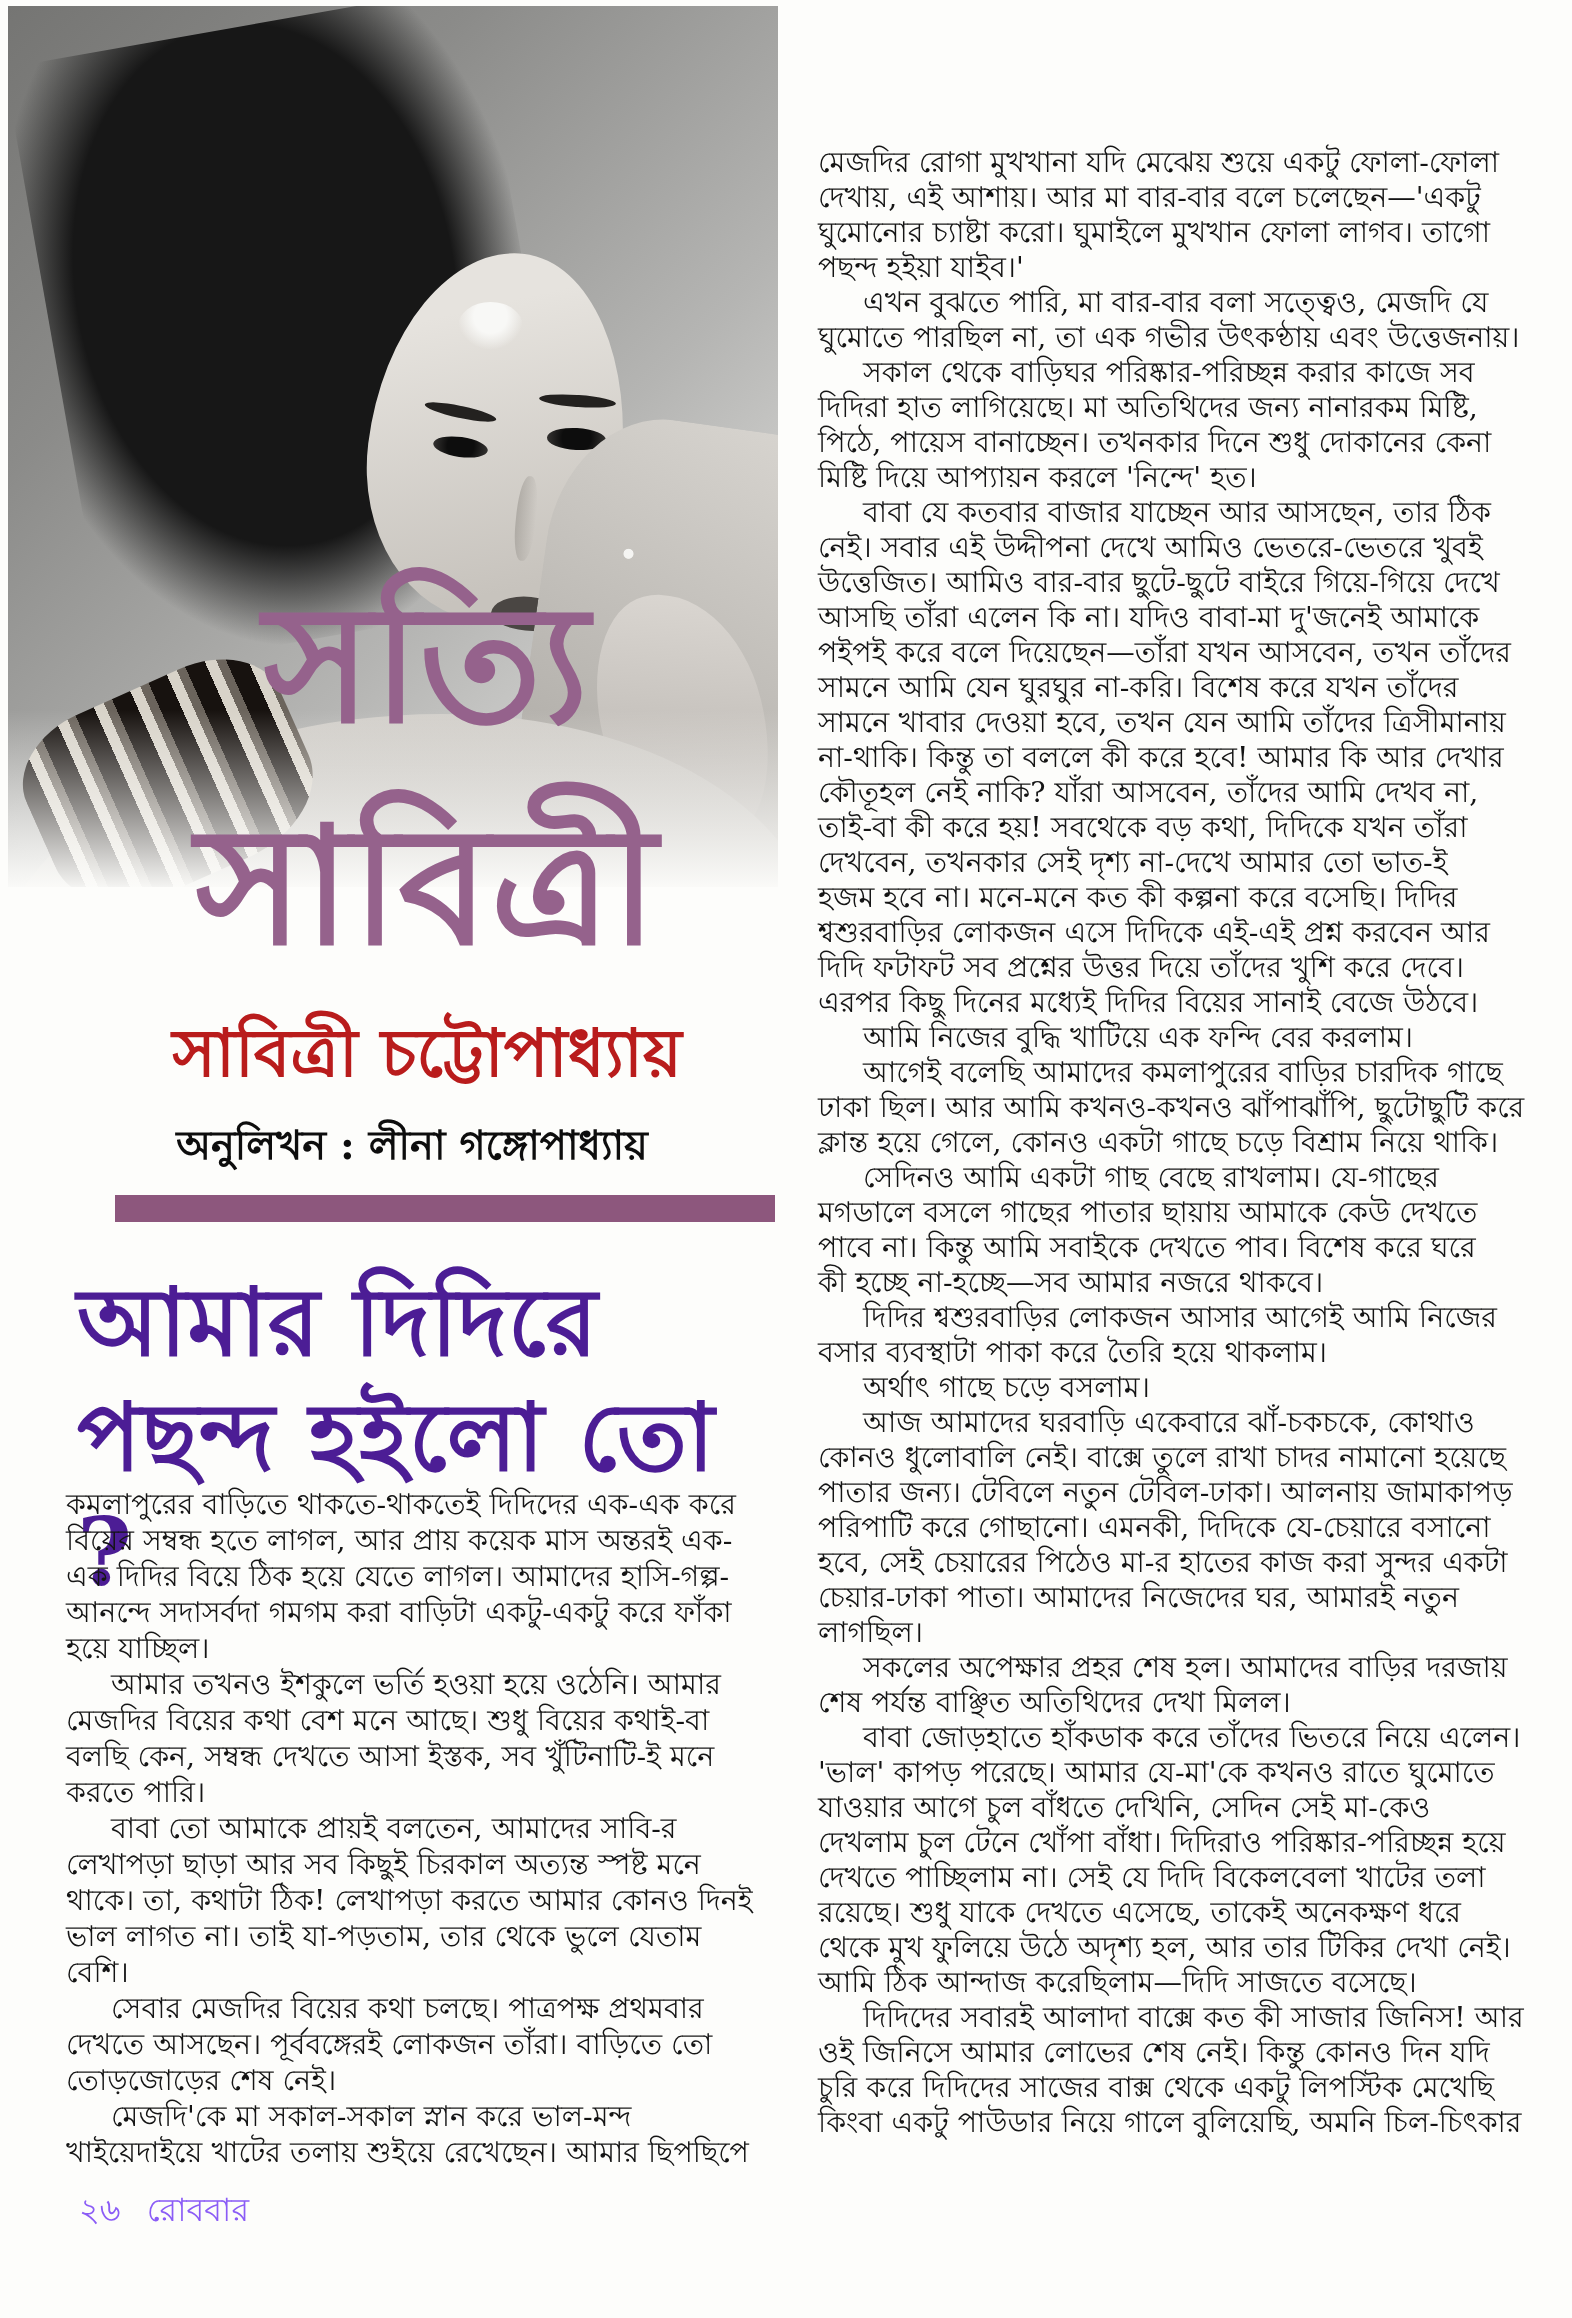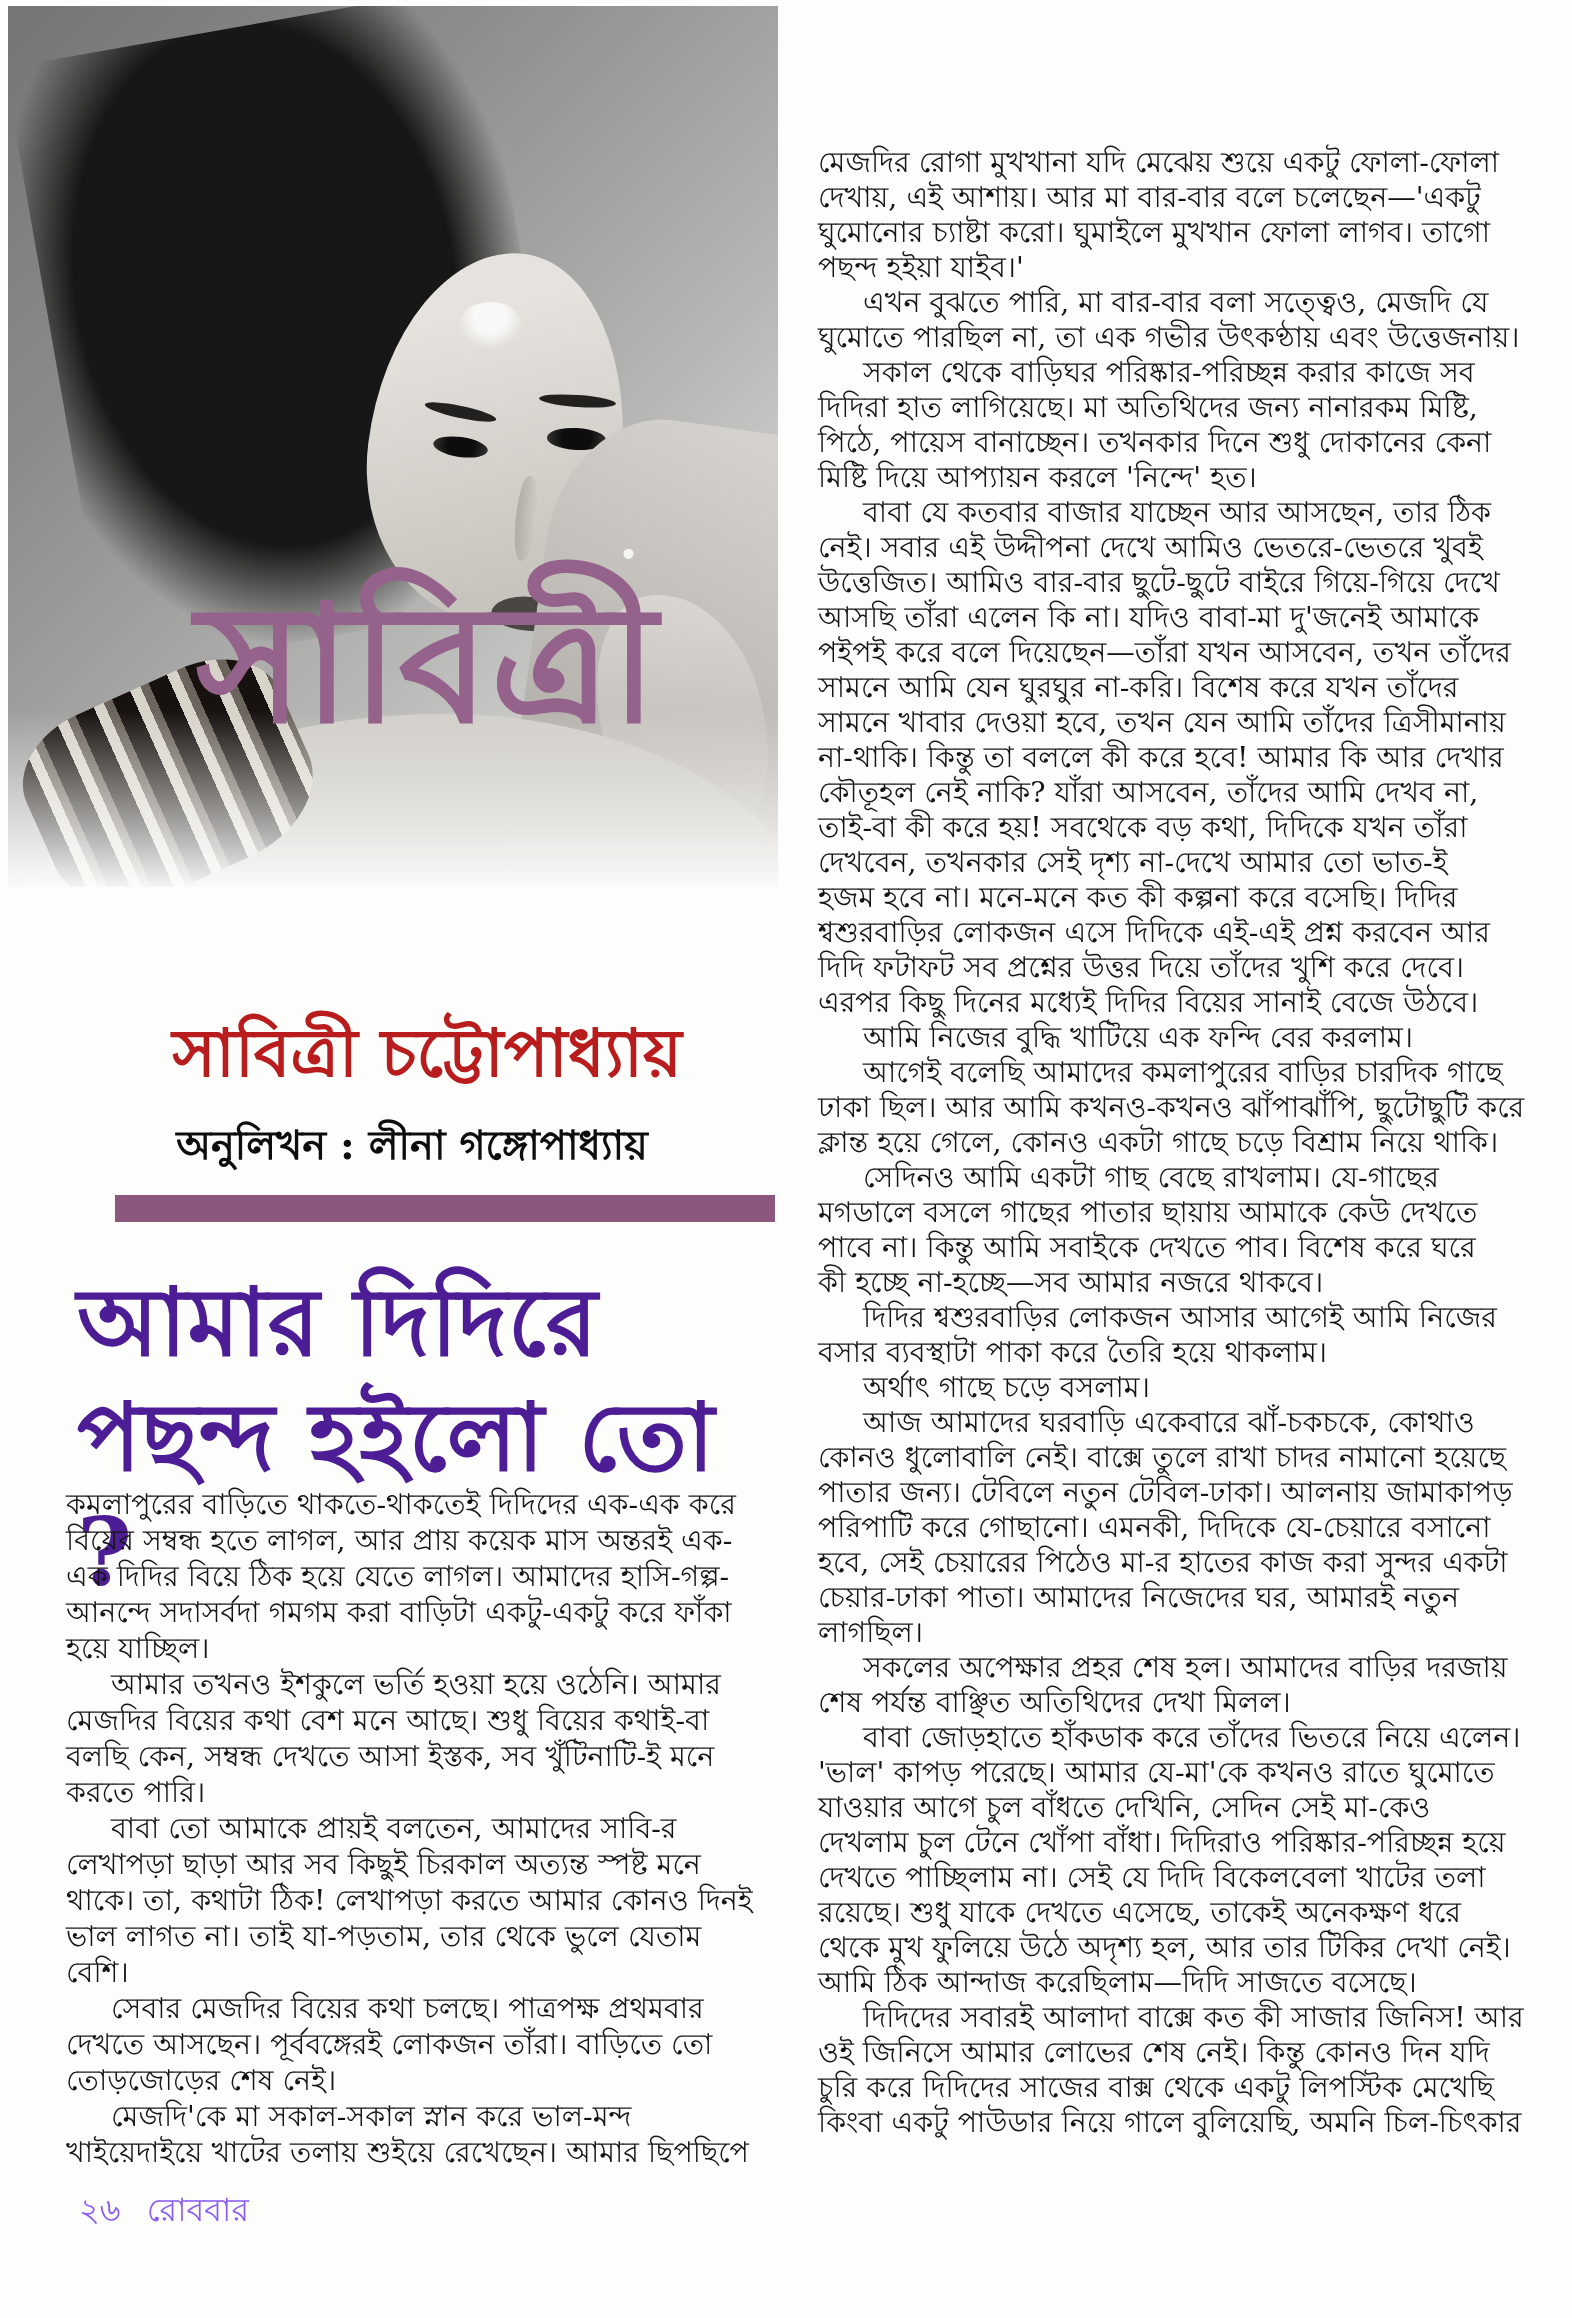--- a/index.html
+++ b/index.html
@@ -125,6 +125,7 @@
   </div>
 
   <div class="title" style="color: rgb(149, 98, 140);">
+    <div>সত্যি</div>
     <div>সাবিত্রী</div>
   </div>
 

